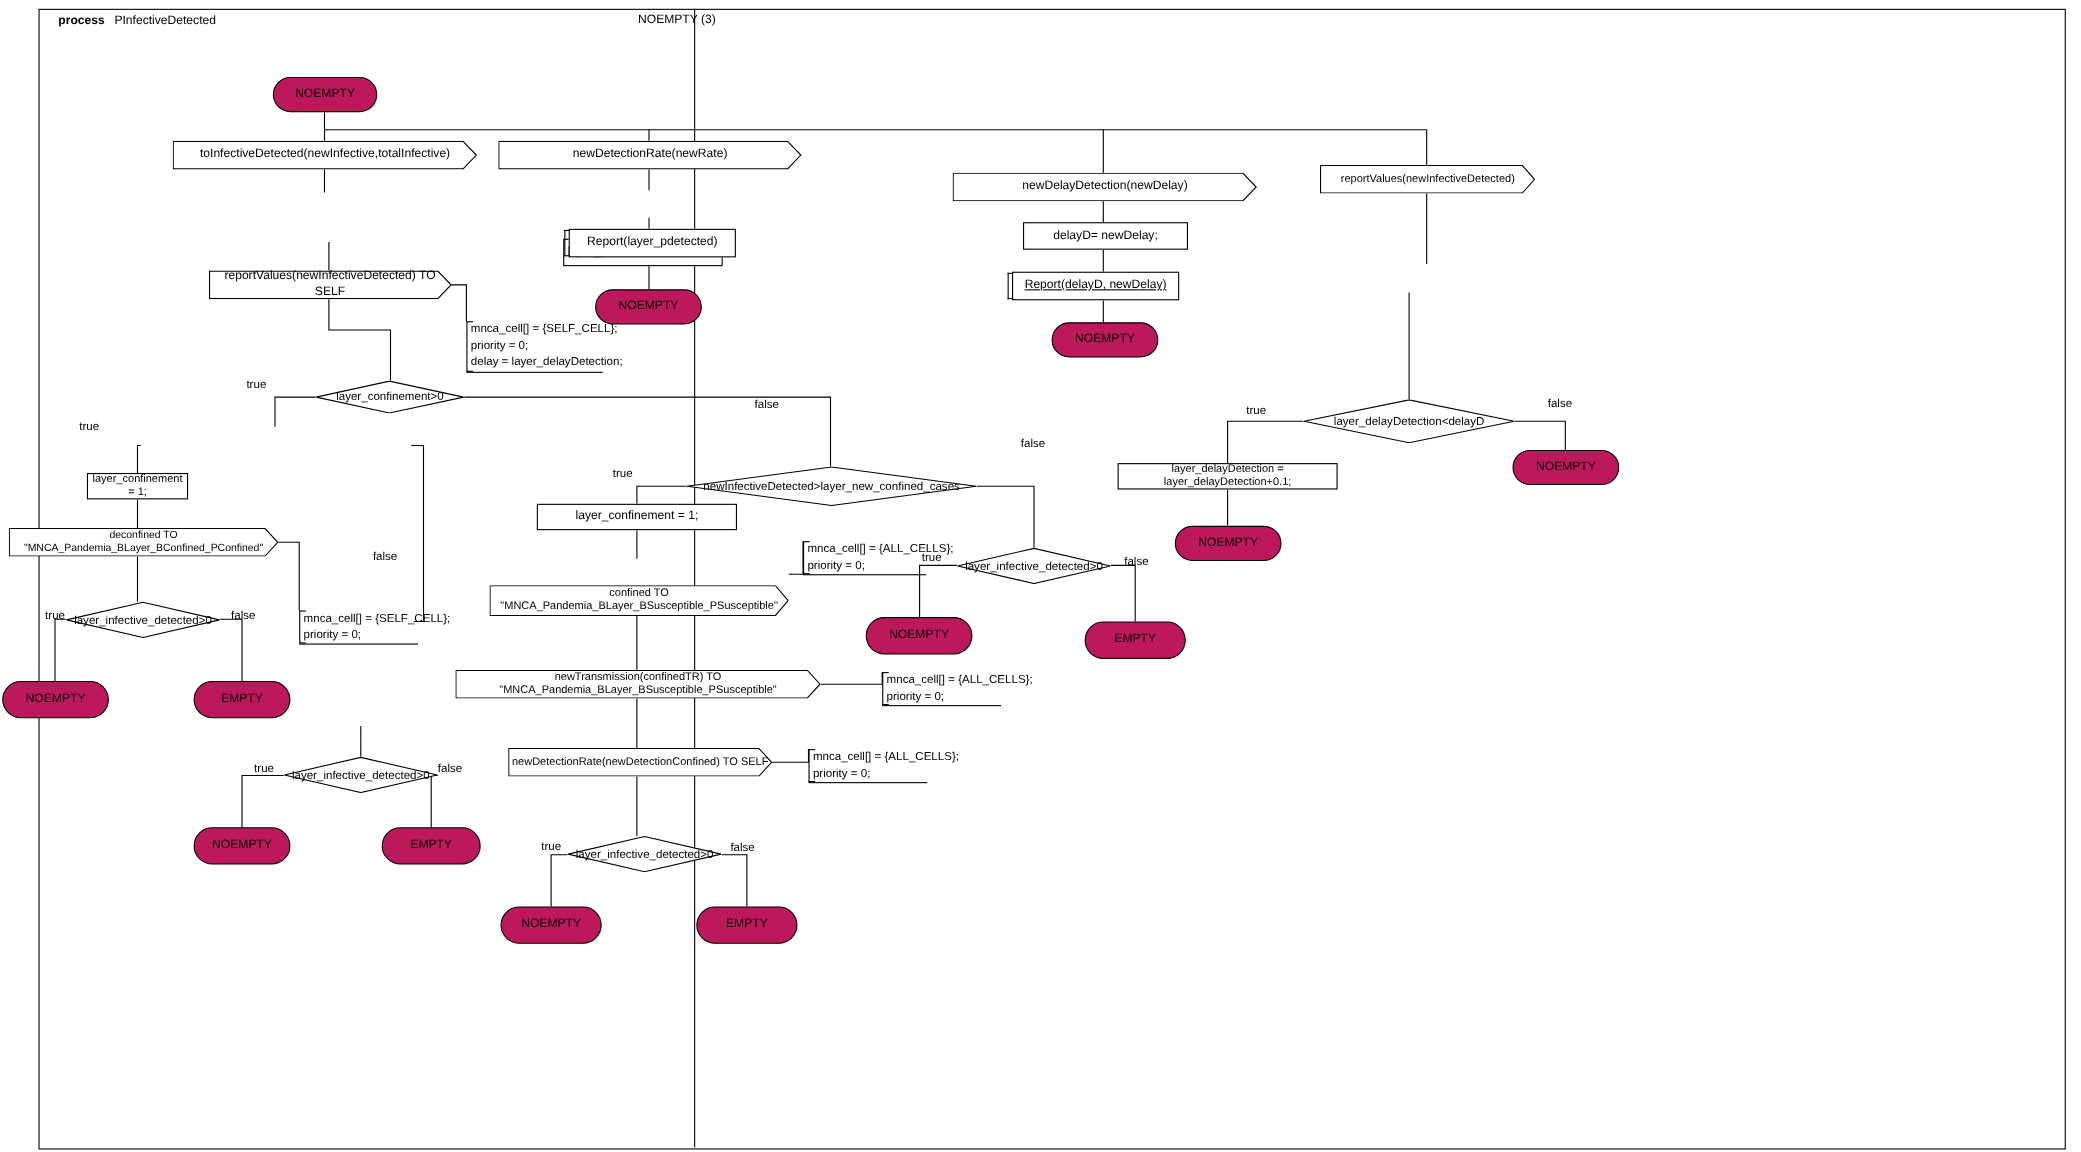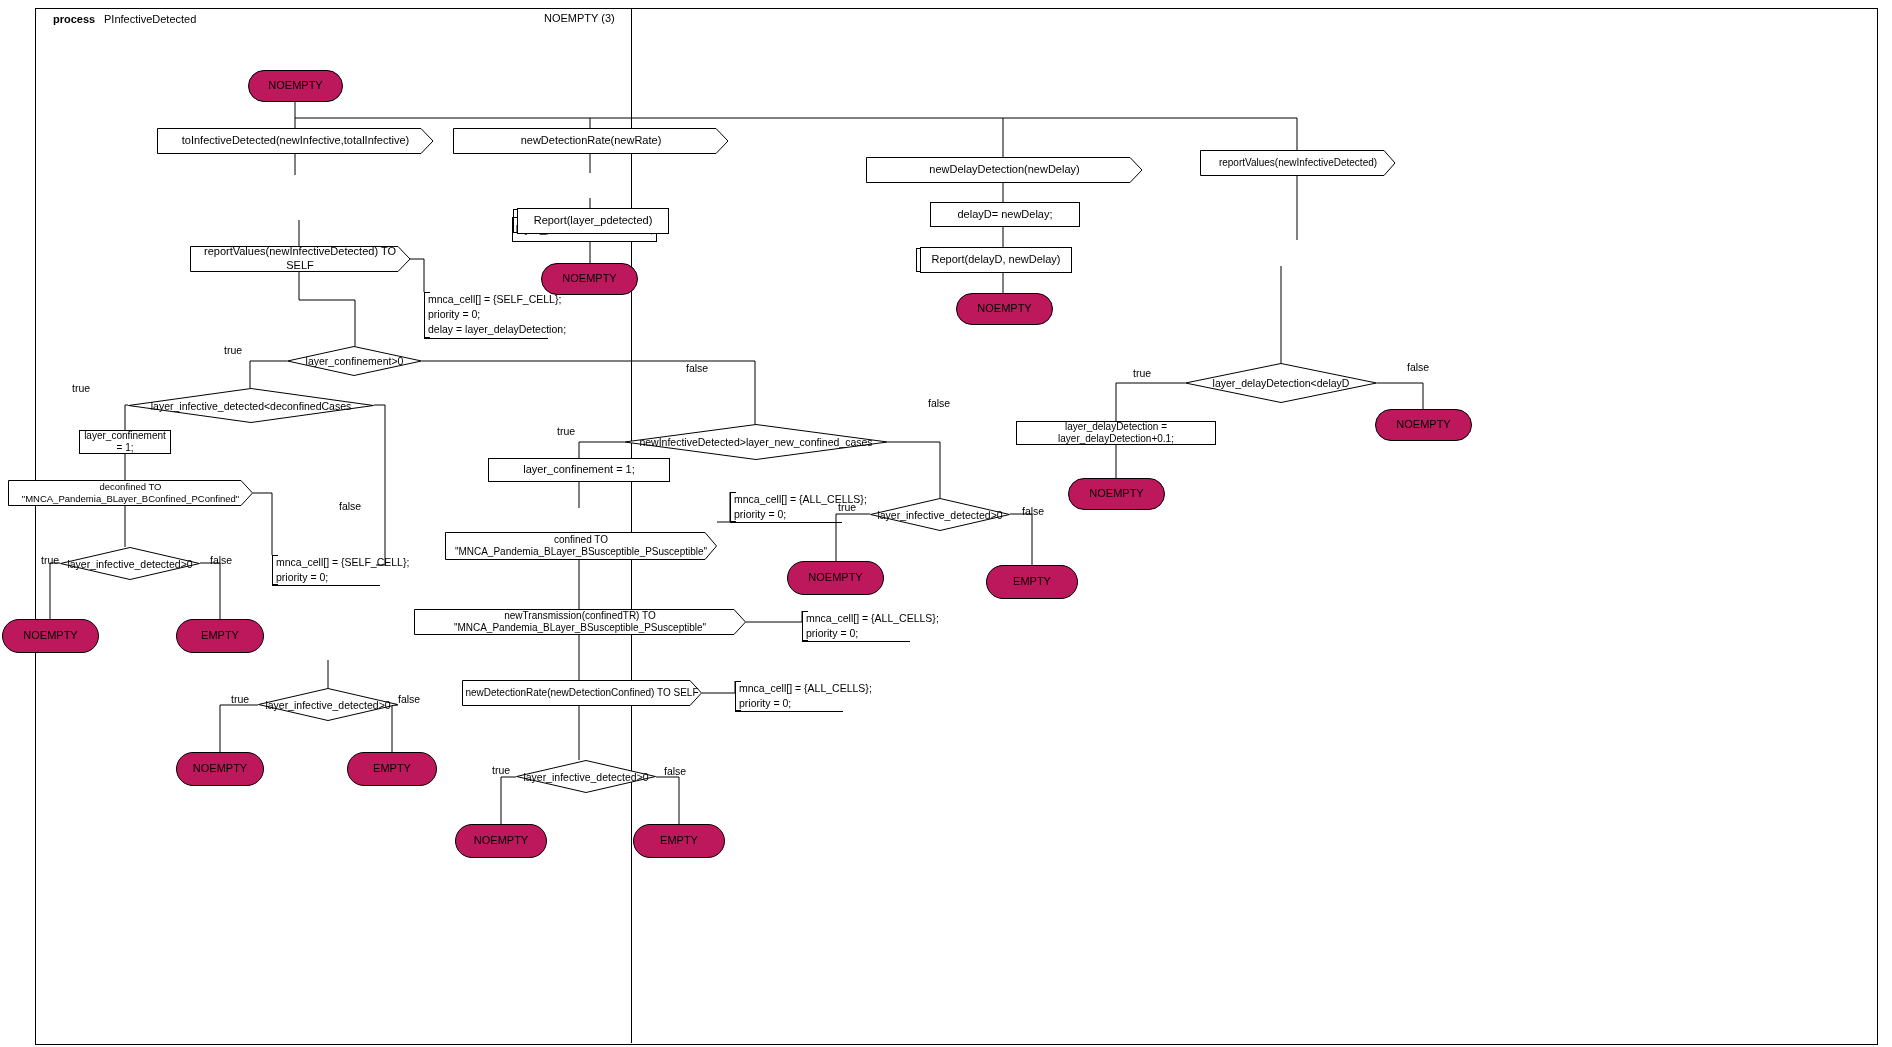--- a/index.html
+++ b/index.html
@@ -32,7 +32,7 @@
 
   <div class="hdr" style="left:53px;top:13px;">process</div>
   <div class="hdr-n" style="left:104px;top:13px;">PInfectiveDetected</div>
-  <div class="hdr-n" style="left:544px;top:12px;">NOEMPTY (3)</div>
+  <div class="hdr-n" style="left:580px;top:12px;">NOEMPTY (3)</div>
 
   <svg class="lines" viewBox="0 0 1892 1047">
     <g stroke="#000" stroke-width="1" fill="none">

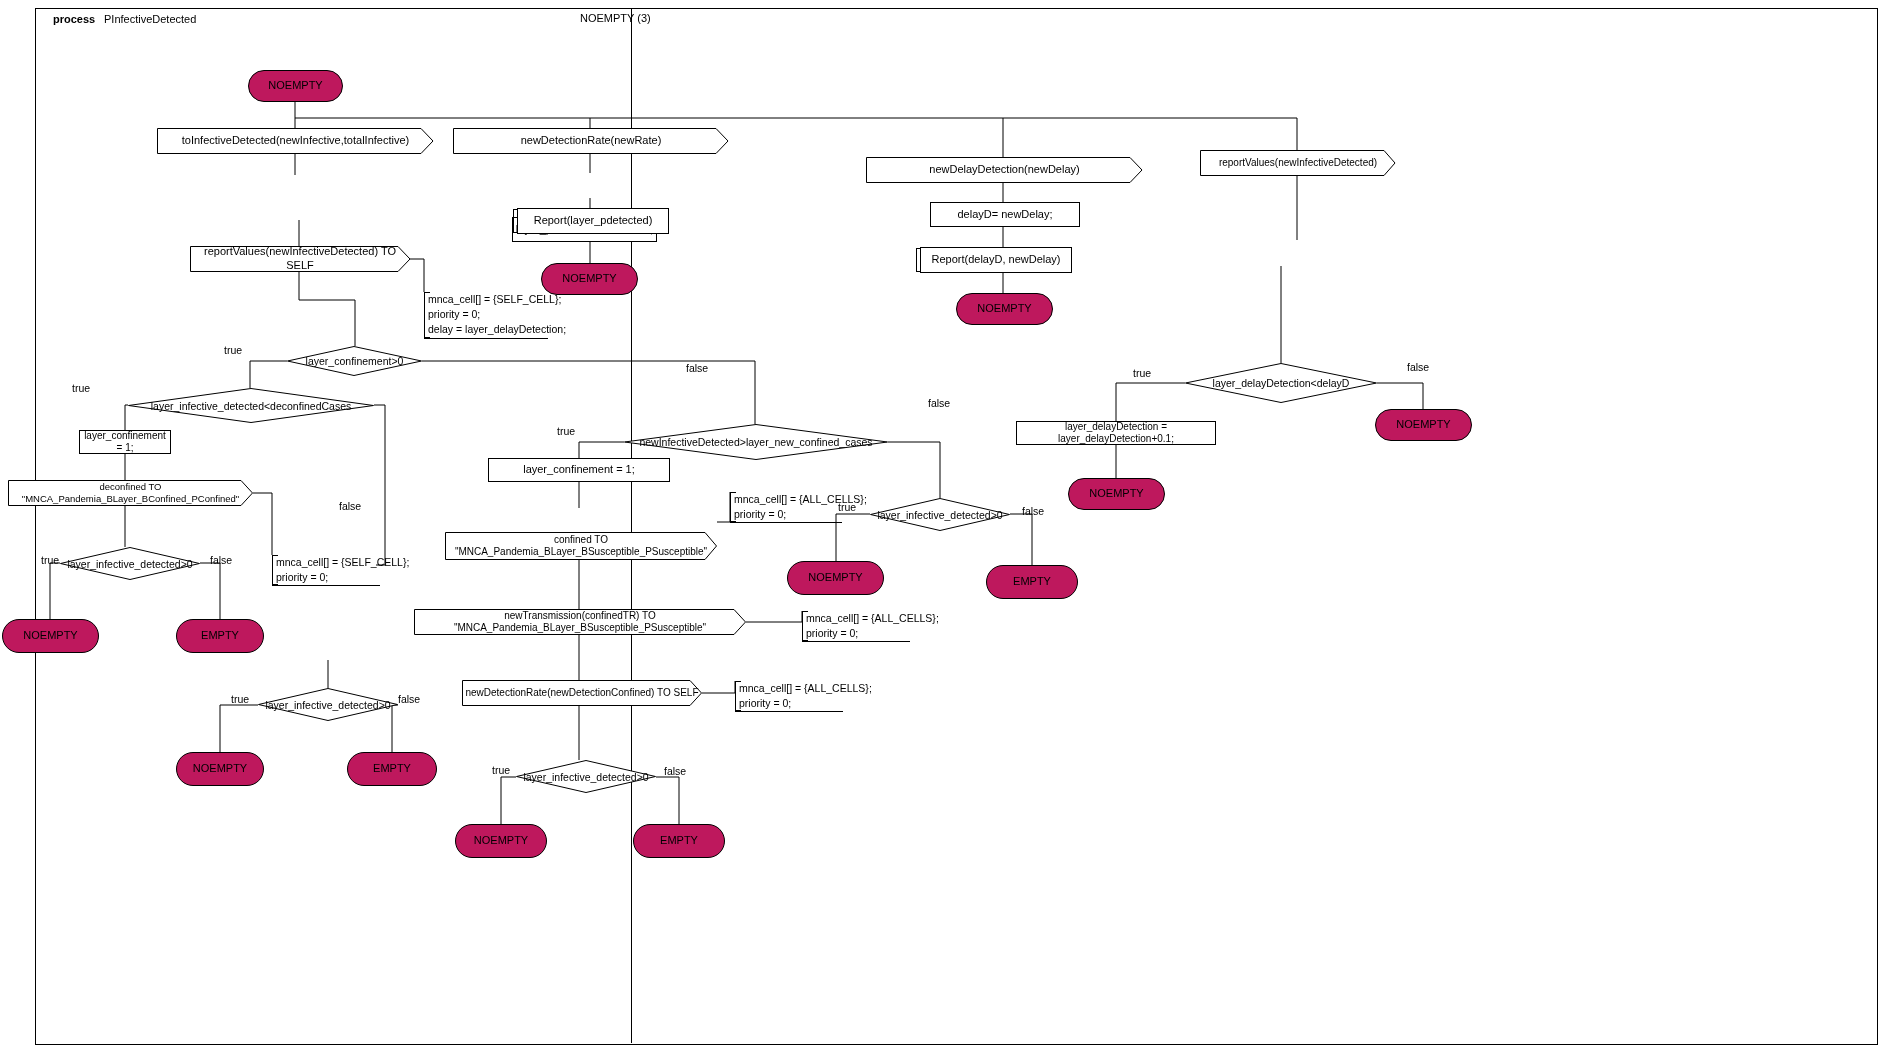--- a/index.html
+++ b/index.html
@@ -142,7 +142,7 @@
   <div class="node task" style="left:930px;top:202px;width:150px;height:25px;">
       <span>delayD= newDelay;</span>
     </div>
-  <div class="node task-double" style="left:920px;top:247px;width:152px;height:26px;">
+  <div class="node task-double" style="left:920px;top:247px;width:152px;height:26px;text-decoration:underline;">
       <span>Report(delayD, newDelay)</span>
     </div>
   <div class="node state" style="left:956px;top:293px;width:97px;height:32px;">

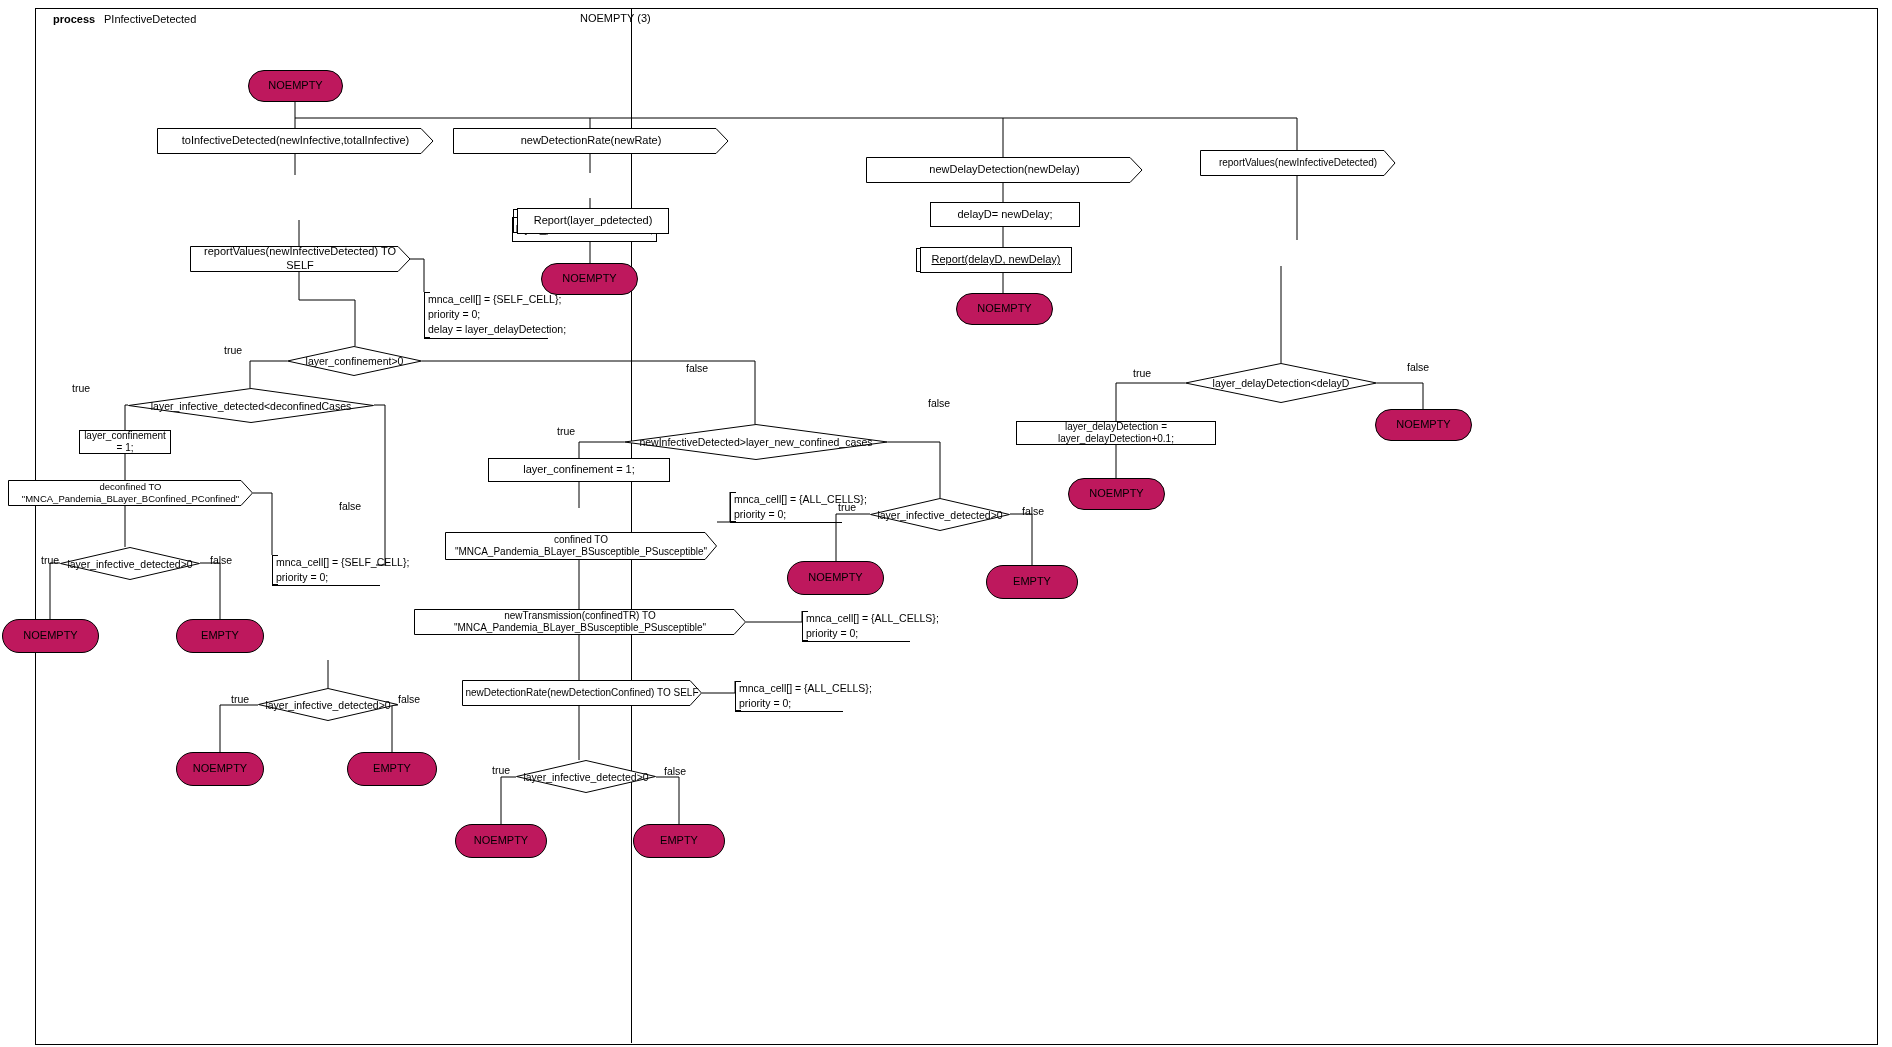--- a/index.html
+++ b/index.html
@@ -178,12 +178,6 @@
       </svg>
     <div class="dlabel">layer_confinement&gt;0</div>
   </div>
-  <div class="decision" style="left:128px;top:388px;width:246px;height:35px;">
-    <svg width="246" height="35">
-        <polygon points="0.5,17.5 123,0.5 245.5,17.5 123,34.5" fill="#fff" stroke="#000"></polygon>
-      </svg>
-    <div class="dlabel">layer_infective_detected&lt;deconfinedCases</div>
-  </div>
   <div class="node task" style="left:79px;top:430px;width:92px;height:24px;font-size:10px;">
       <span>layer_confinement = 1;</span>
     </div>

